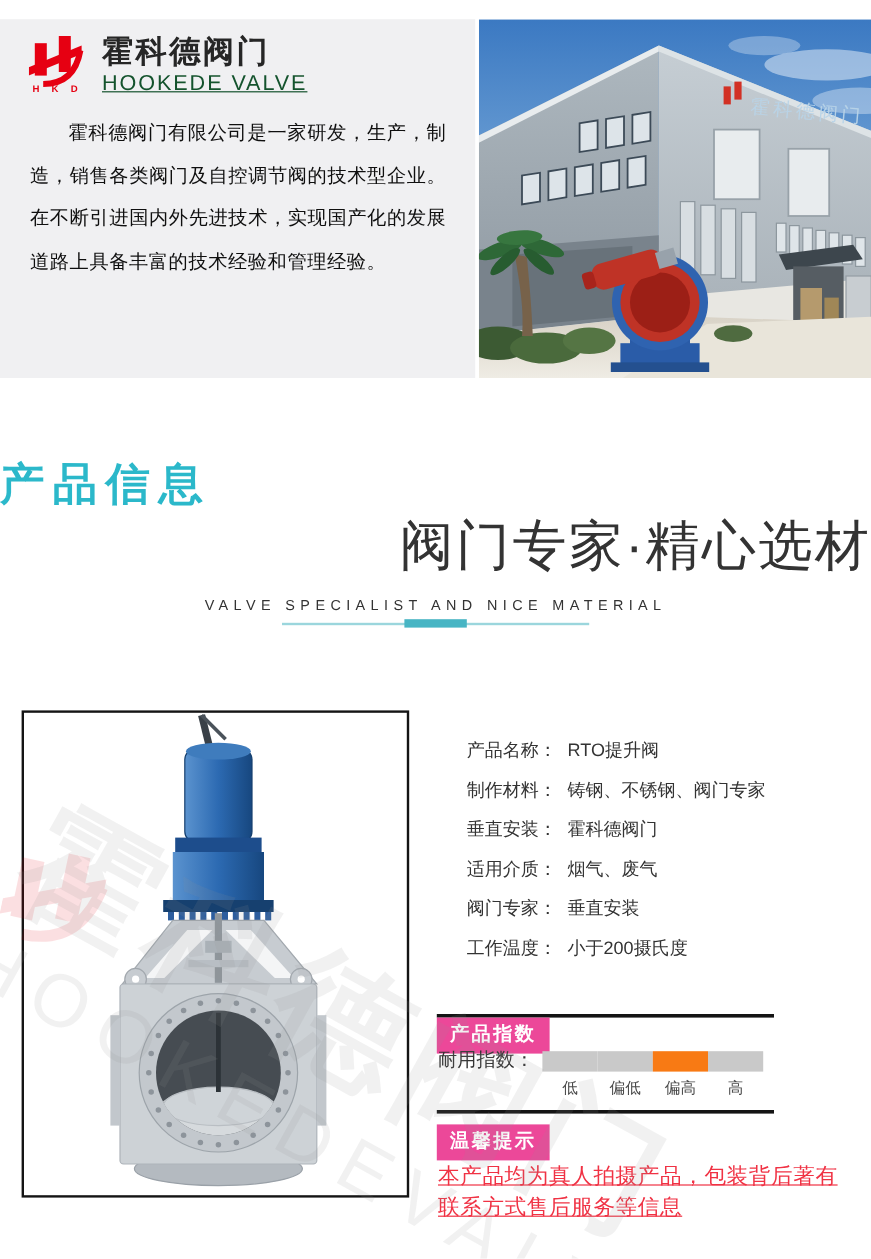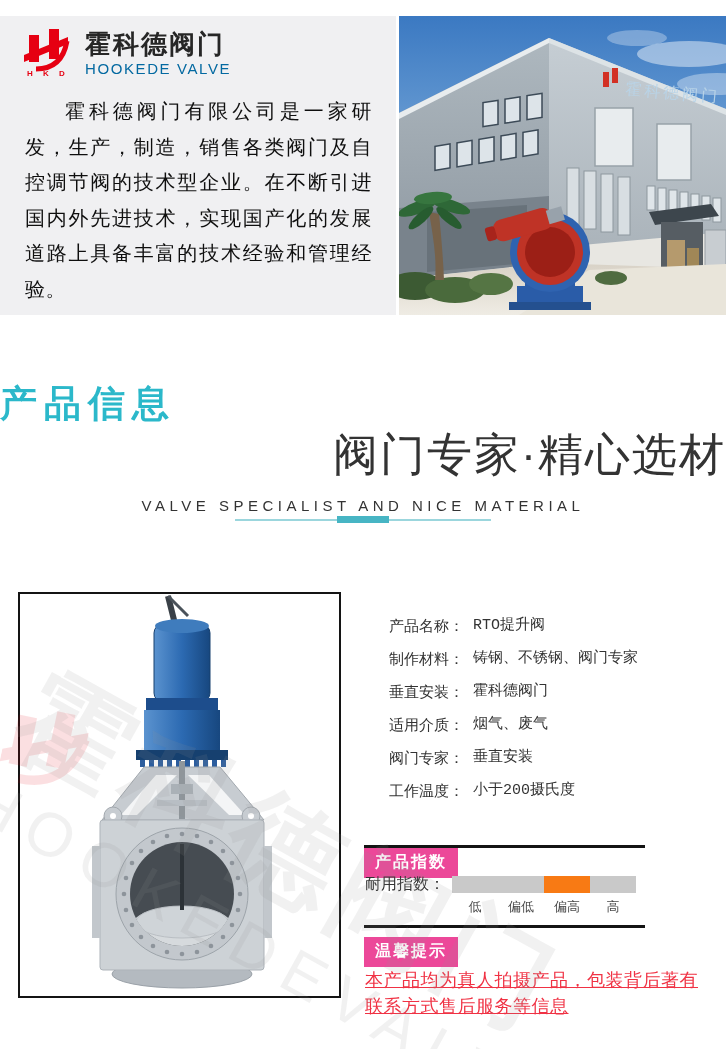--- a/index.html
+++ b/index.html
@@ -13,7 +13,7 @@
   .logo-mark { width:52px; height:50px; flex:0 0 auto; }
   .logo-names { display:flex; flex-direction:column; justify-content:center; }
   .logo-name-cn { font-size:26px; font-weight:bold; color:#262626; letter-spacing:2px; line-height:30px; }
-  .logo-name-en { font-size:15px; color:#0369a1; letter-spacing:1.6px; margin-top:1px; }
+  .logo-name-en { font-size:18px; color:#14532d; letter-spacing:1.6px; margin-top:1px;text-decoration:underline; }
   .about-text { position:absolute; left:25px; top:78px; width:347px; font-size:20px; line-height:35.5px;
                 color:#0f0f0f; text-align:justify; text-indent:2em; letter-spacing:0.5px; }
   .factory-photo { position:absolute; left:399px; top:16px; width:327px; height:299px; overflow:hidden; }

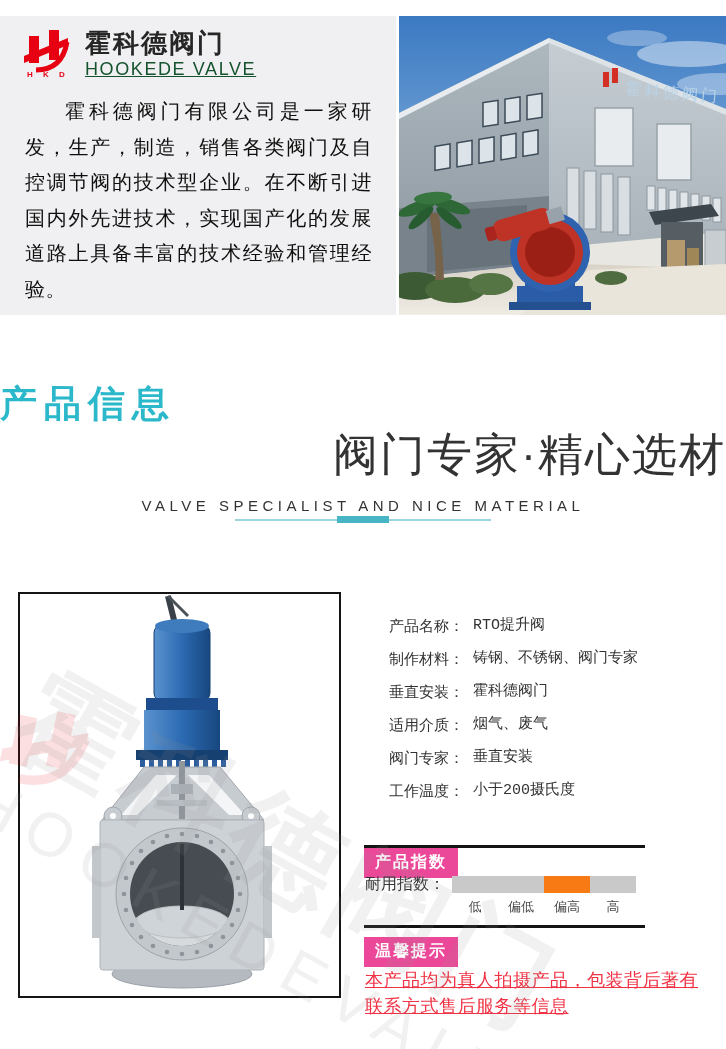--- a/index.html
+++ b/index.html
@@ -14,7 +14,7 @@
   .logo-names { display:flex; flex-direction:column; justify-content:center; }
   .logo-name-cn { font-size:26px; font-weight:bold; color:#262626; letter-spacing:2px; line-height:30px; }
   .logo-name-en { font-size:18px; color:#14532d; letter-spacing:1.6px; margin-top:1px;text-decoration:underline; }
-  .about-text { position:absolute; left:25px; top:78px; width:347px; font-size:20px; line-height:35.5px;
+  .about-text { position:absolute; left:25px; top:78px; width:347px; font-size:16px; line-height:35.5px;
                 color:#0f0f0f; text-align:justify; text-indent:2em; letter-spacing:0.5px; }
   .factory-photo { position:absolute; left:399px; top:16px; width:327px; height:299px; overflow:hidden; }
 

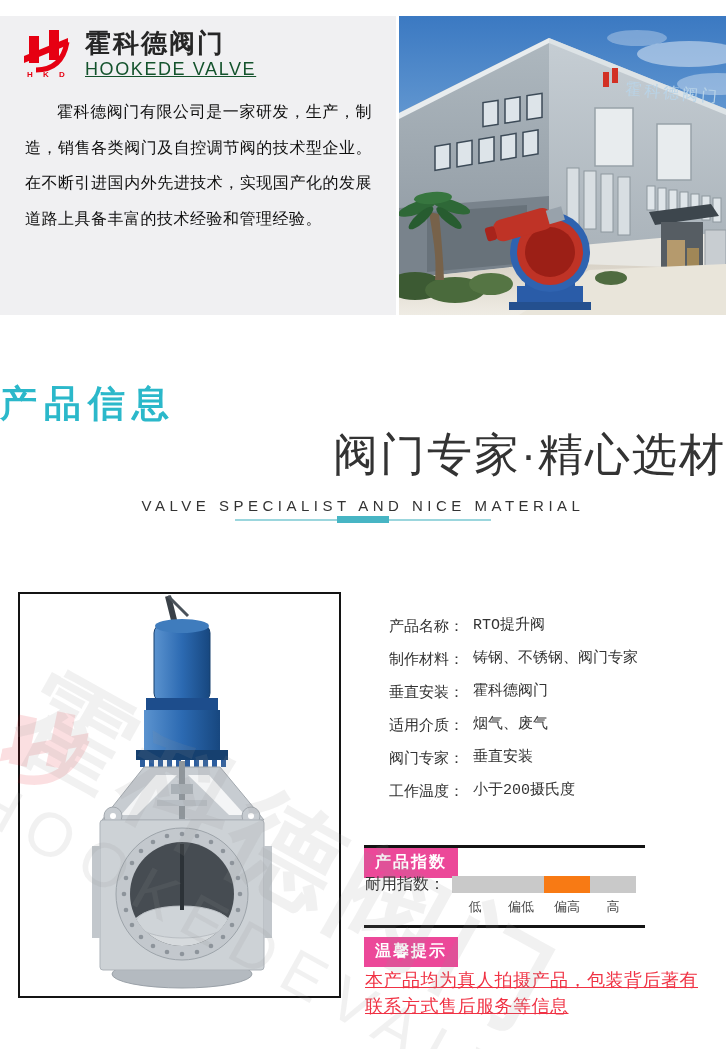--- a/index.html
+++ b/index.html
@@ -24,7 +24,7 @@
   .info-subtitle { position:absolute; top:425px; left:0; width:100%; text-align:right;
                    font-size:45px; font-weight:500; color:#333; letter-spacing:2px; }
   .info-subtitle-en { position:absolute; top:497px; left:0; width:100%; text-align:center;
-                      font-size:15px; color:#333; letter-spacing:4.5px; }
+                      font-size:12px; color:#333; letter-spacing:4.5px; }
   .divider-thin { position:absolute; top:519px; left:235px; width:256px; height:2px; background:#9bd6dd; }
   .divider-thick { position:absolute; top:516px; left:337px; width:52px; height:7px; background:#47b5c4; }
 

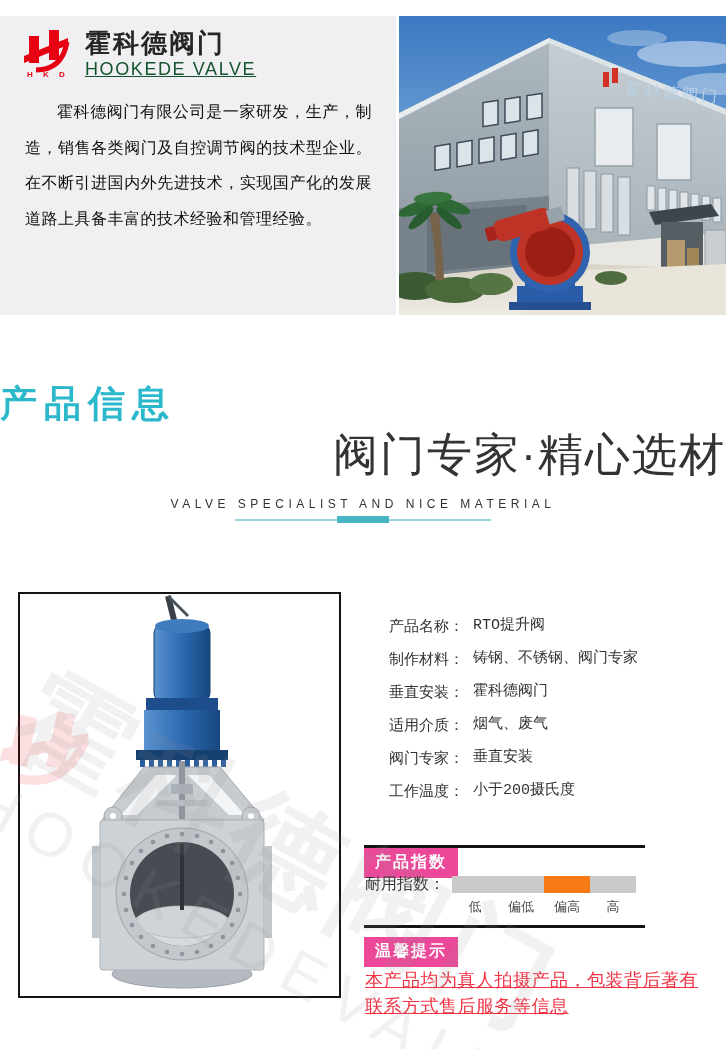--- a/index.html
+++ b/index.html
@@ -35,7 +35,7 @@
   .specs { position:absolute; left:1px; top:24px;margin-left:24px; }
   .spec-row { display:flex; height:33px; align-items:flex-start; font-size:15px; color:#333; line-height:20px; }
   .spec-label { margin-right:9px; white-space:nowrap; }
-  .spec-value { white-space:nowrap;font-family:Liberation Mono, monospace; }
+  .spec-value { white-space:nowrap; }
 
   .block-rule { position:absolute; left:0; width:281px; height:3px; background:#141414; }
   .rule-index { top:253px; }

